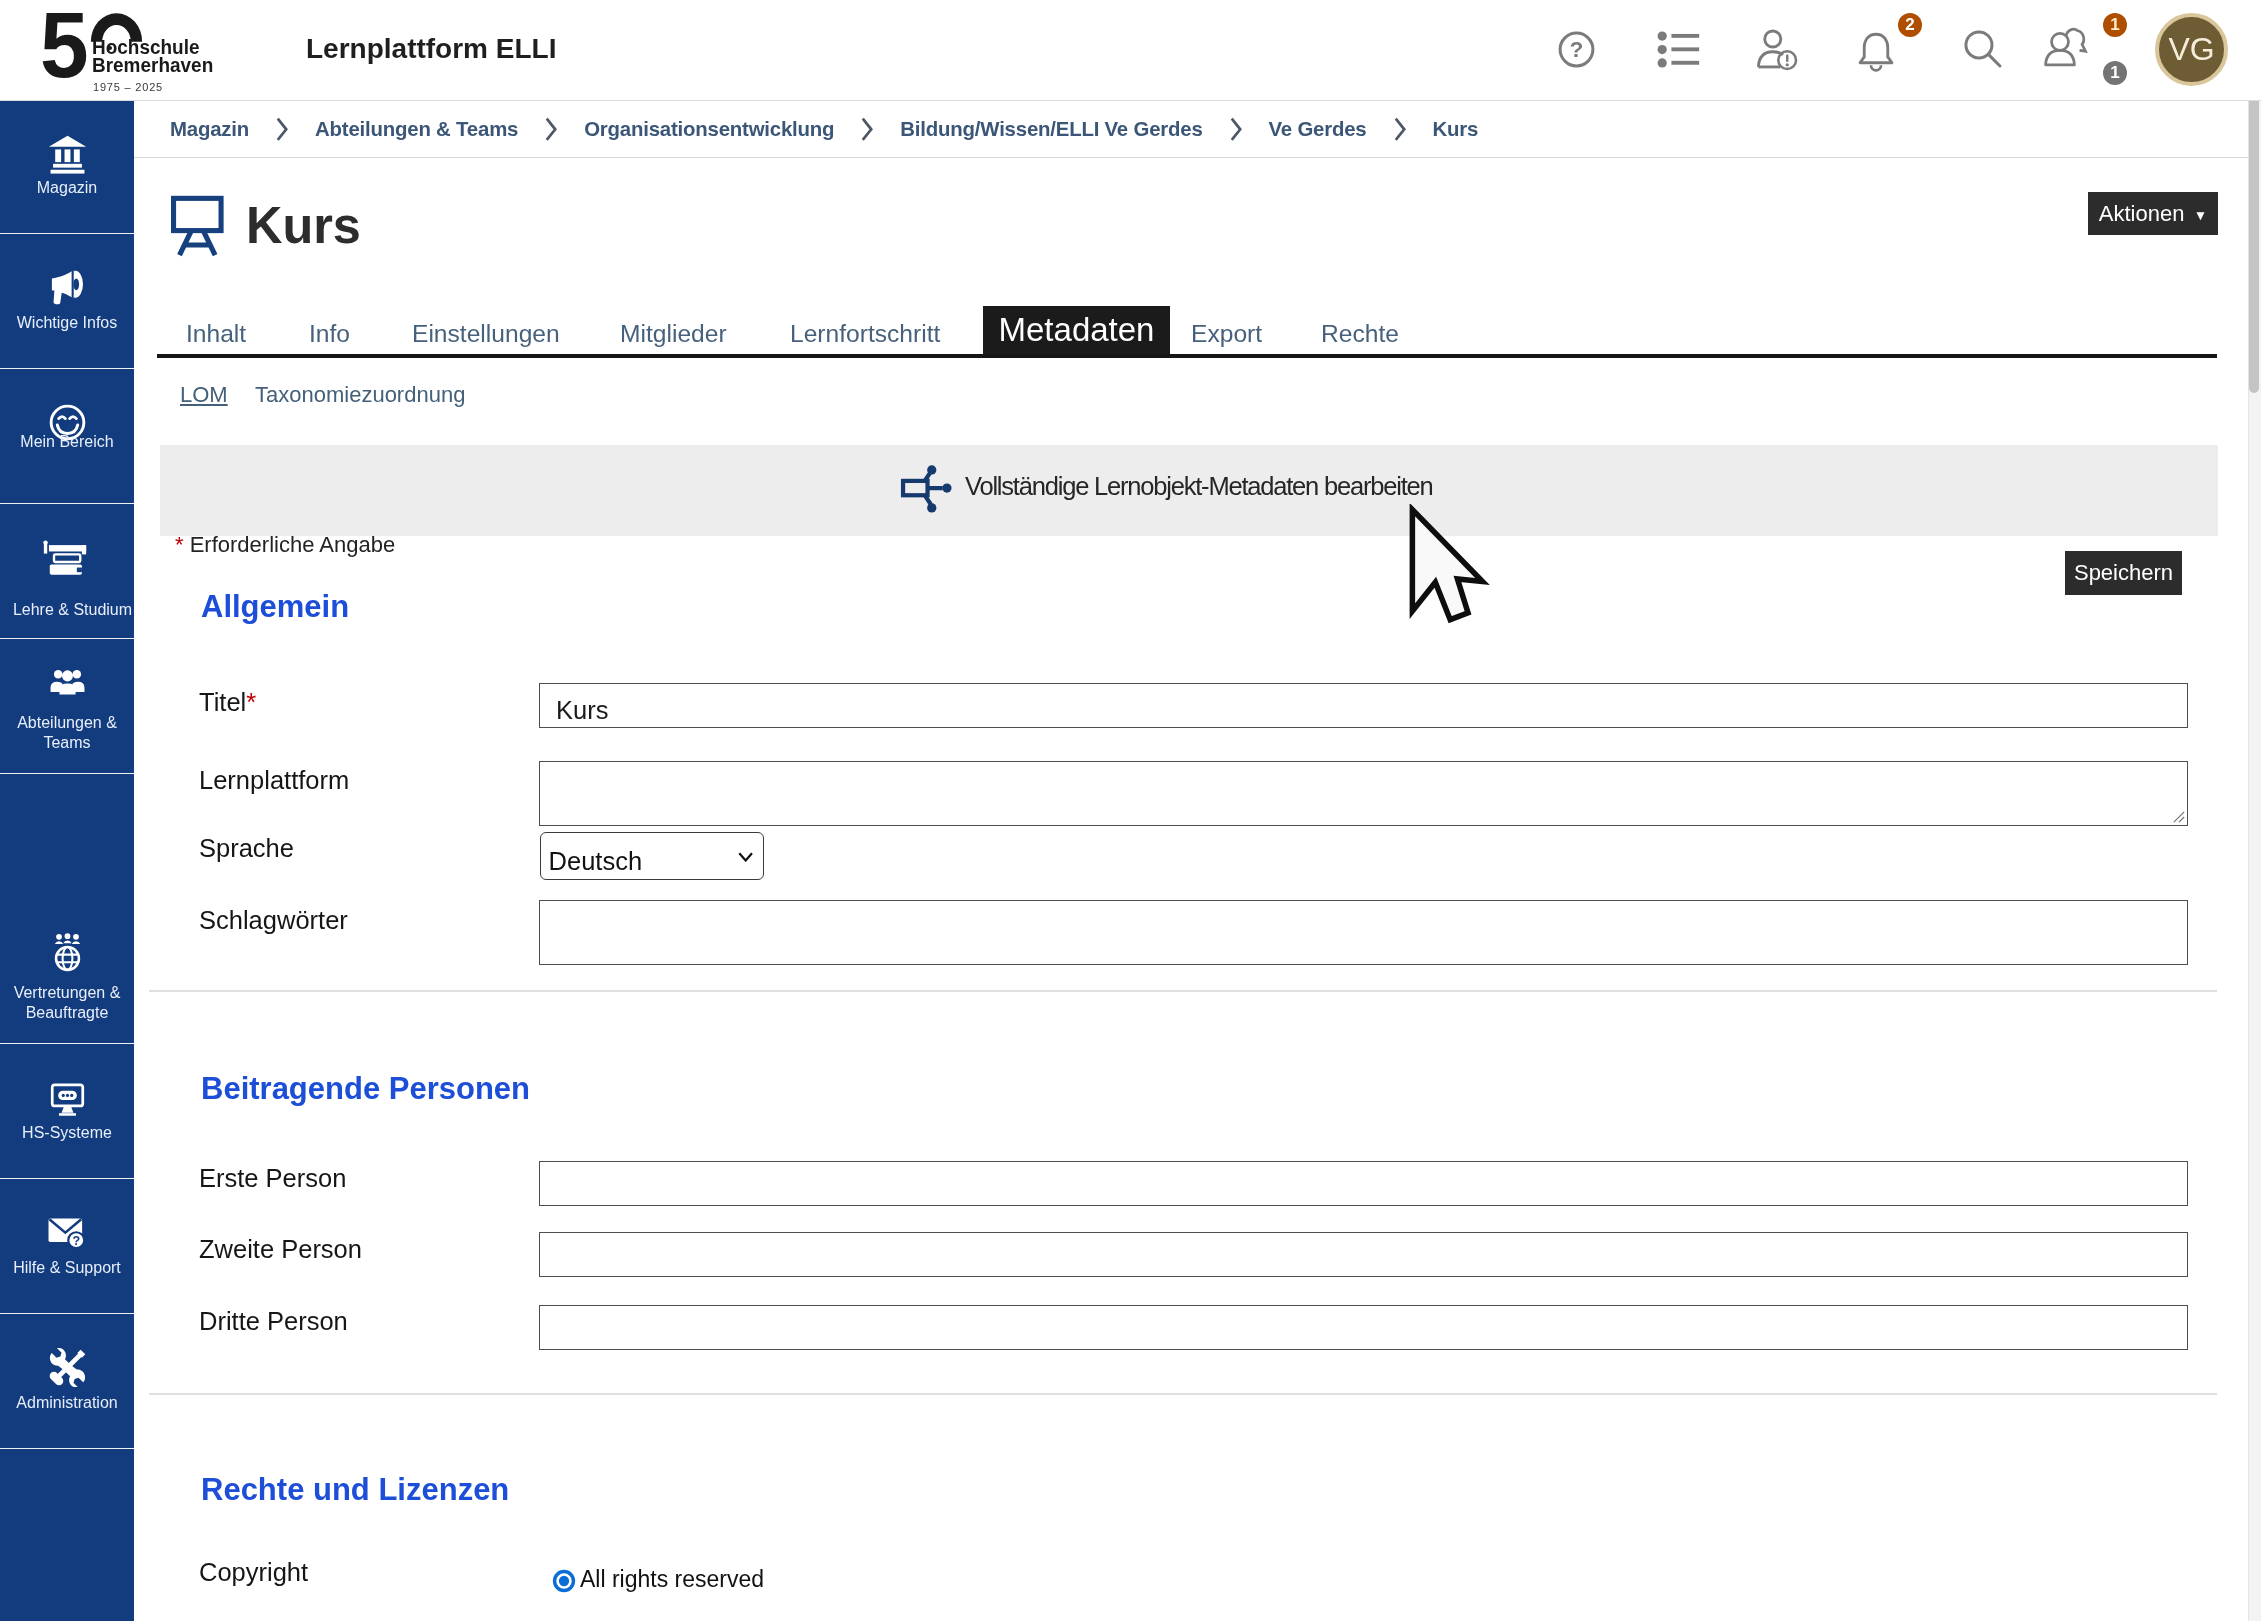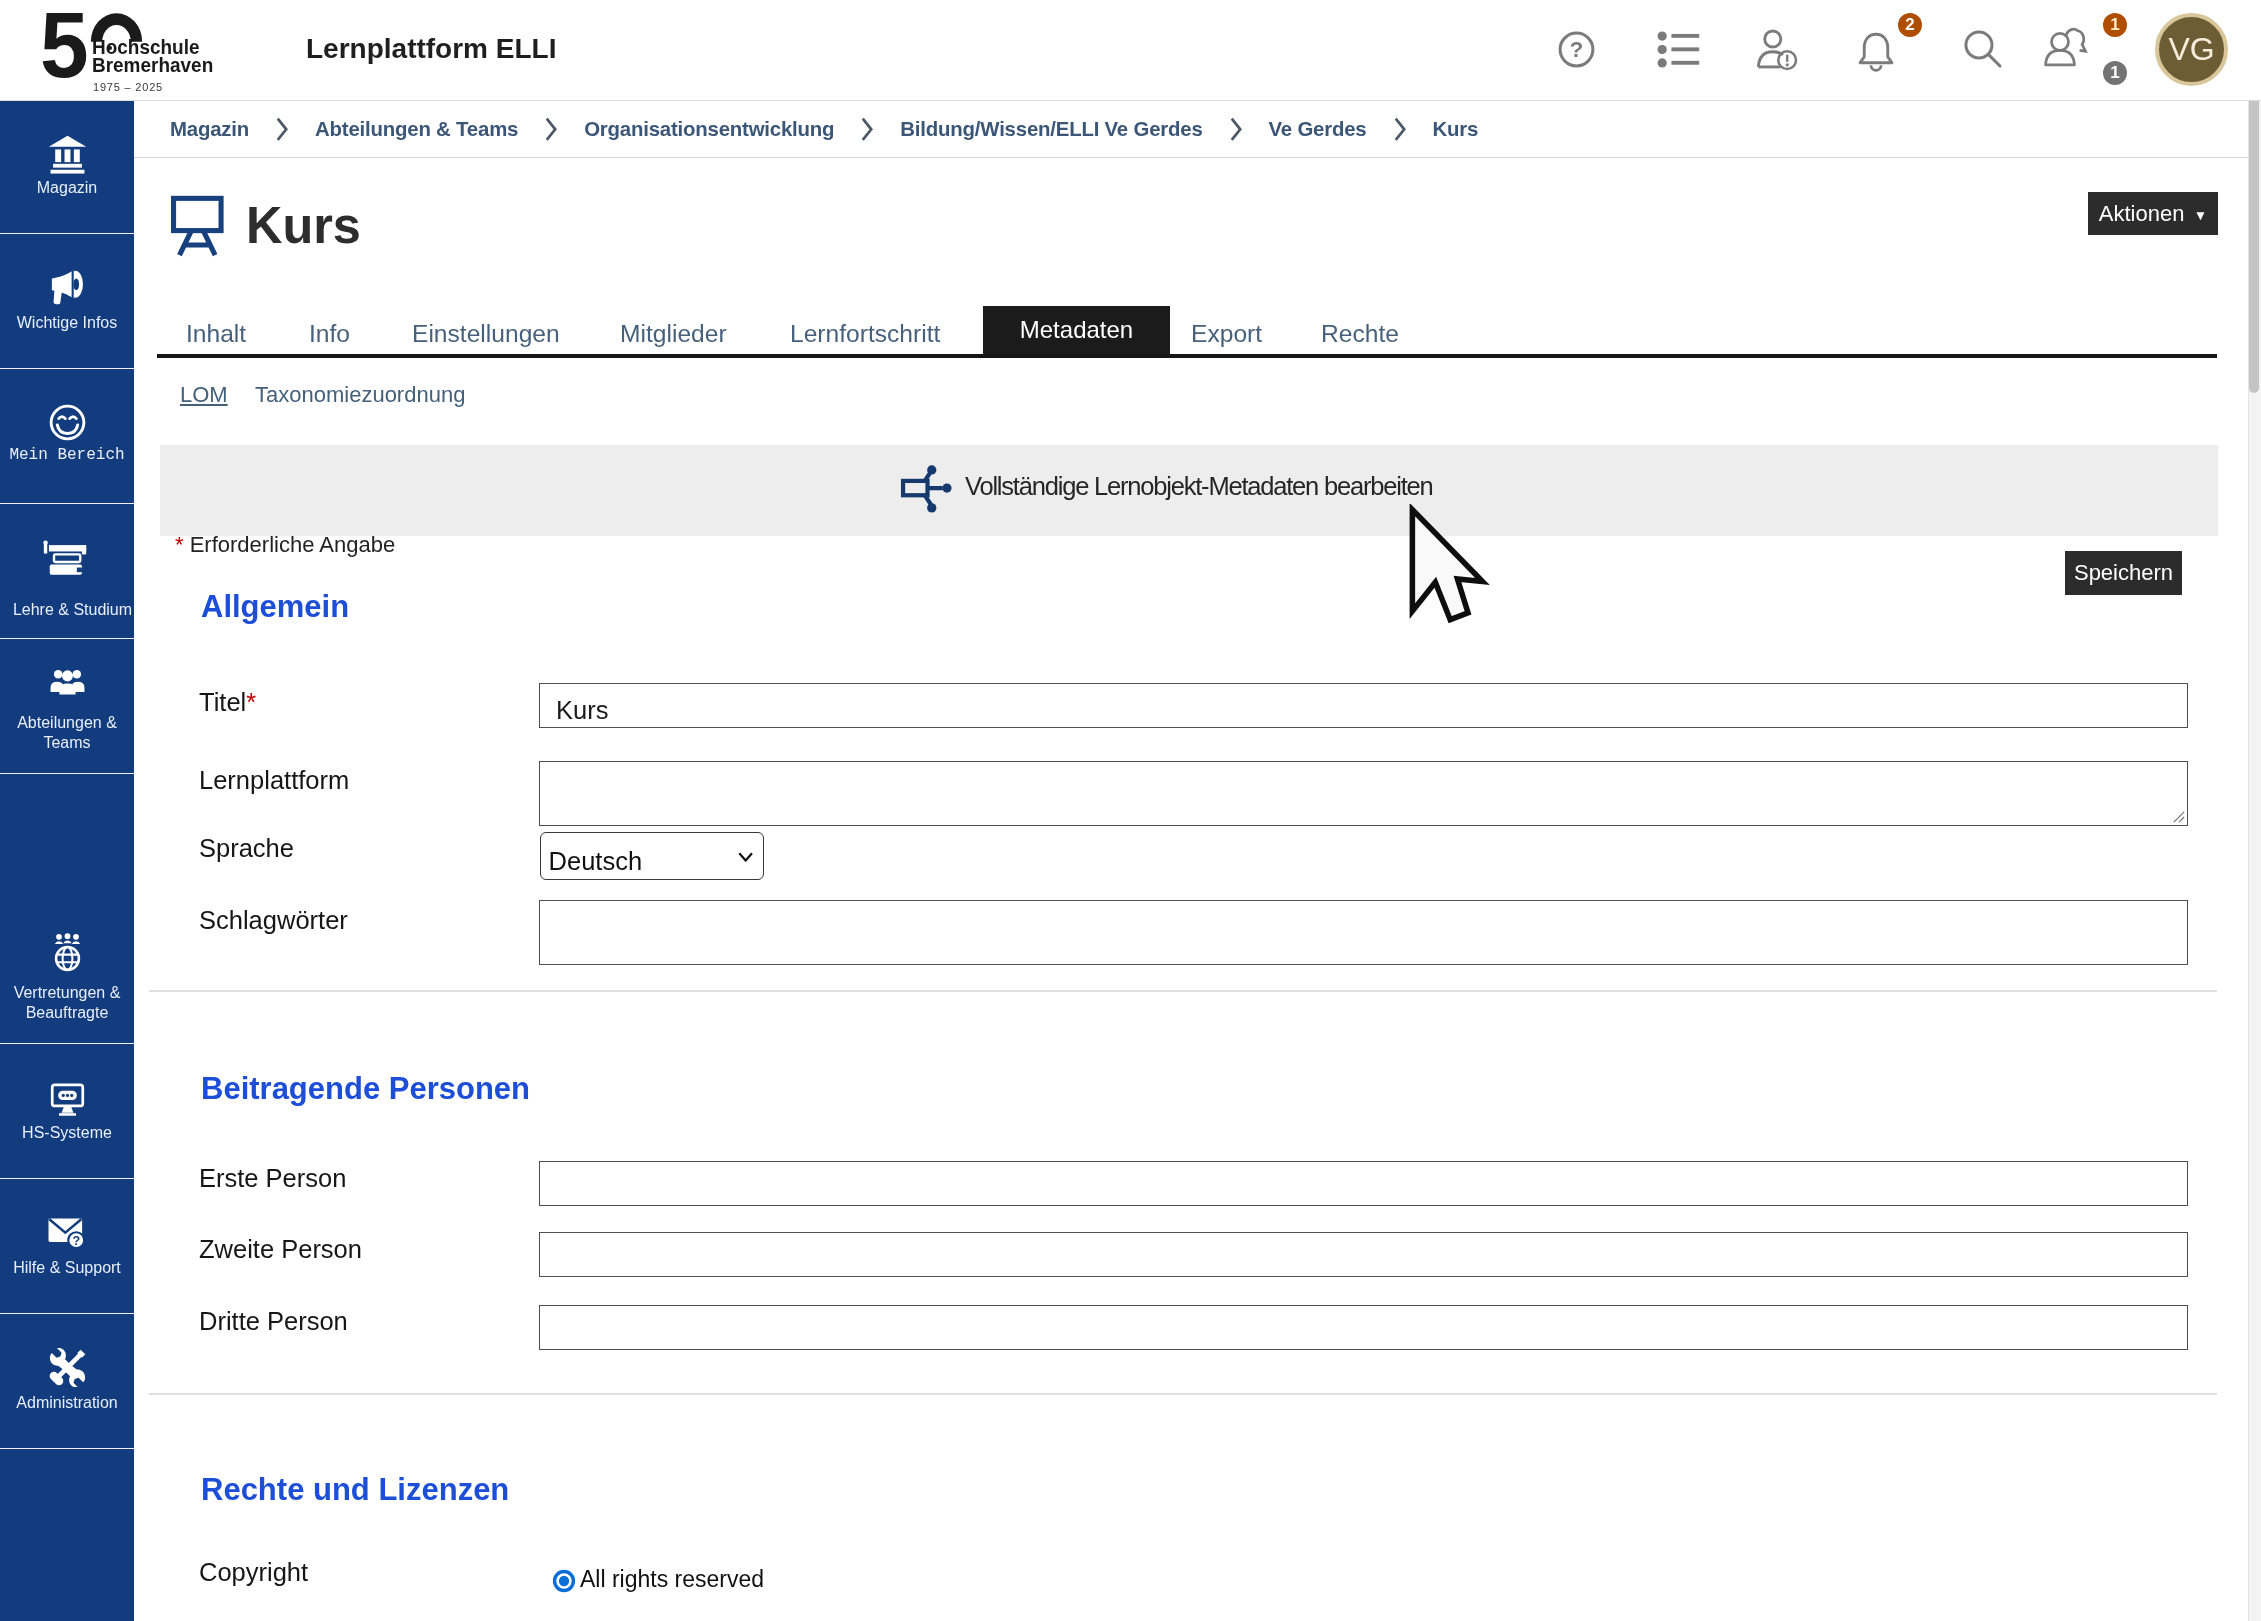--- a/index.html
+++ b/index.html
@@ -32,7 +32,7 @@
 
   
   .tab { position:absolute; top:320px; font-size:24.6px; color:#47617c; }
-  #tabactive { position:absolute; left:983px; top:306px; width:187px; height:48px; background:#1b1b1b; color:#fff; font-size:24px; text-align:center; line-height:48px; }
+  #tabactive { position:absolute; left:983px; top:306px; width:187px; height:48px; background:#1b1b1b; color:#fff; font-size:33px; text-align:center; line-height:48px; }
   #tabline { position:absolute; left:157px; top:354px; width:2060px; height:4.2px; background:#161616; }
   .subtab { position:absolute; top:382px; font-size:22px; color:#44607a; }
 

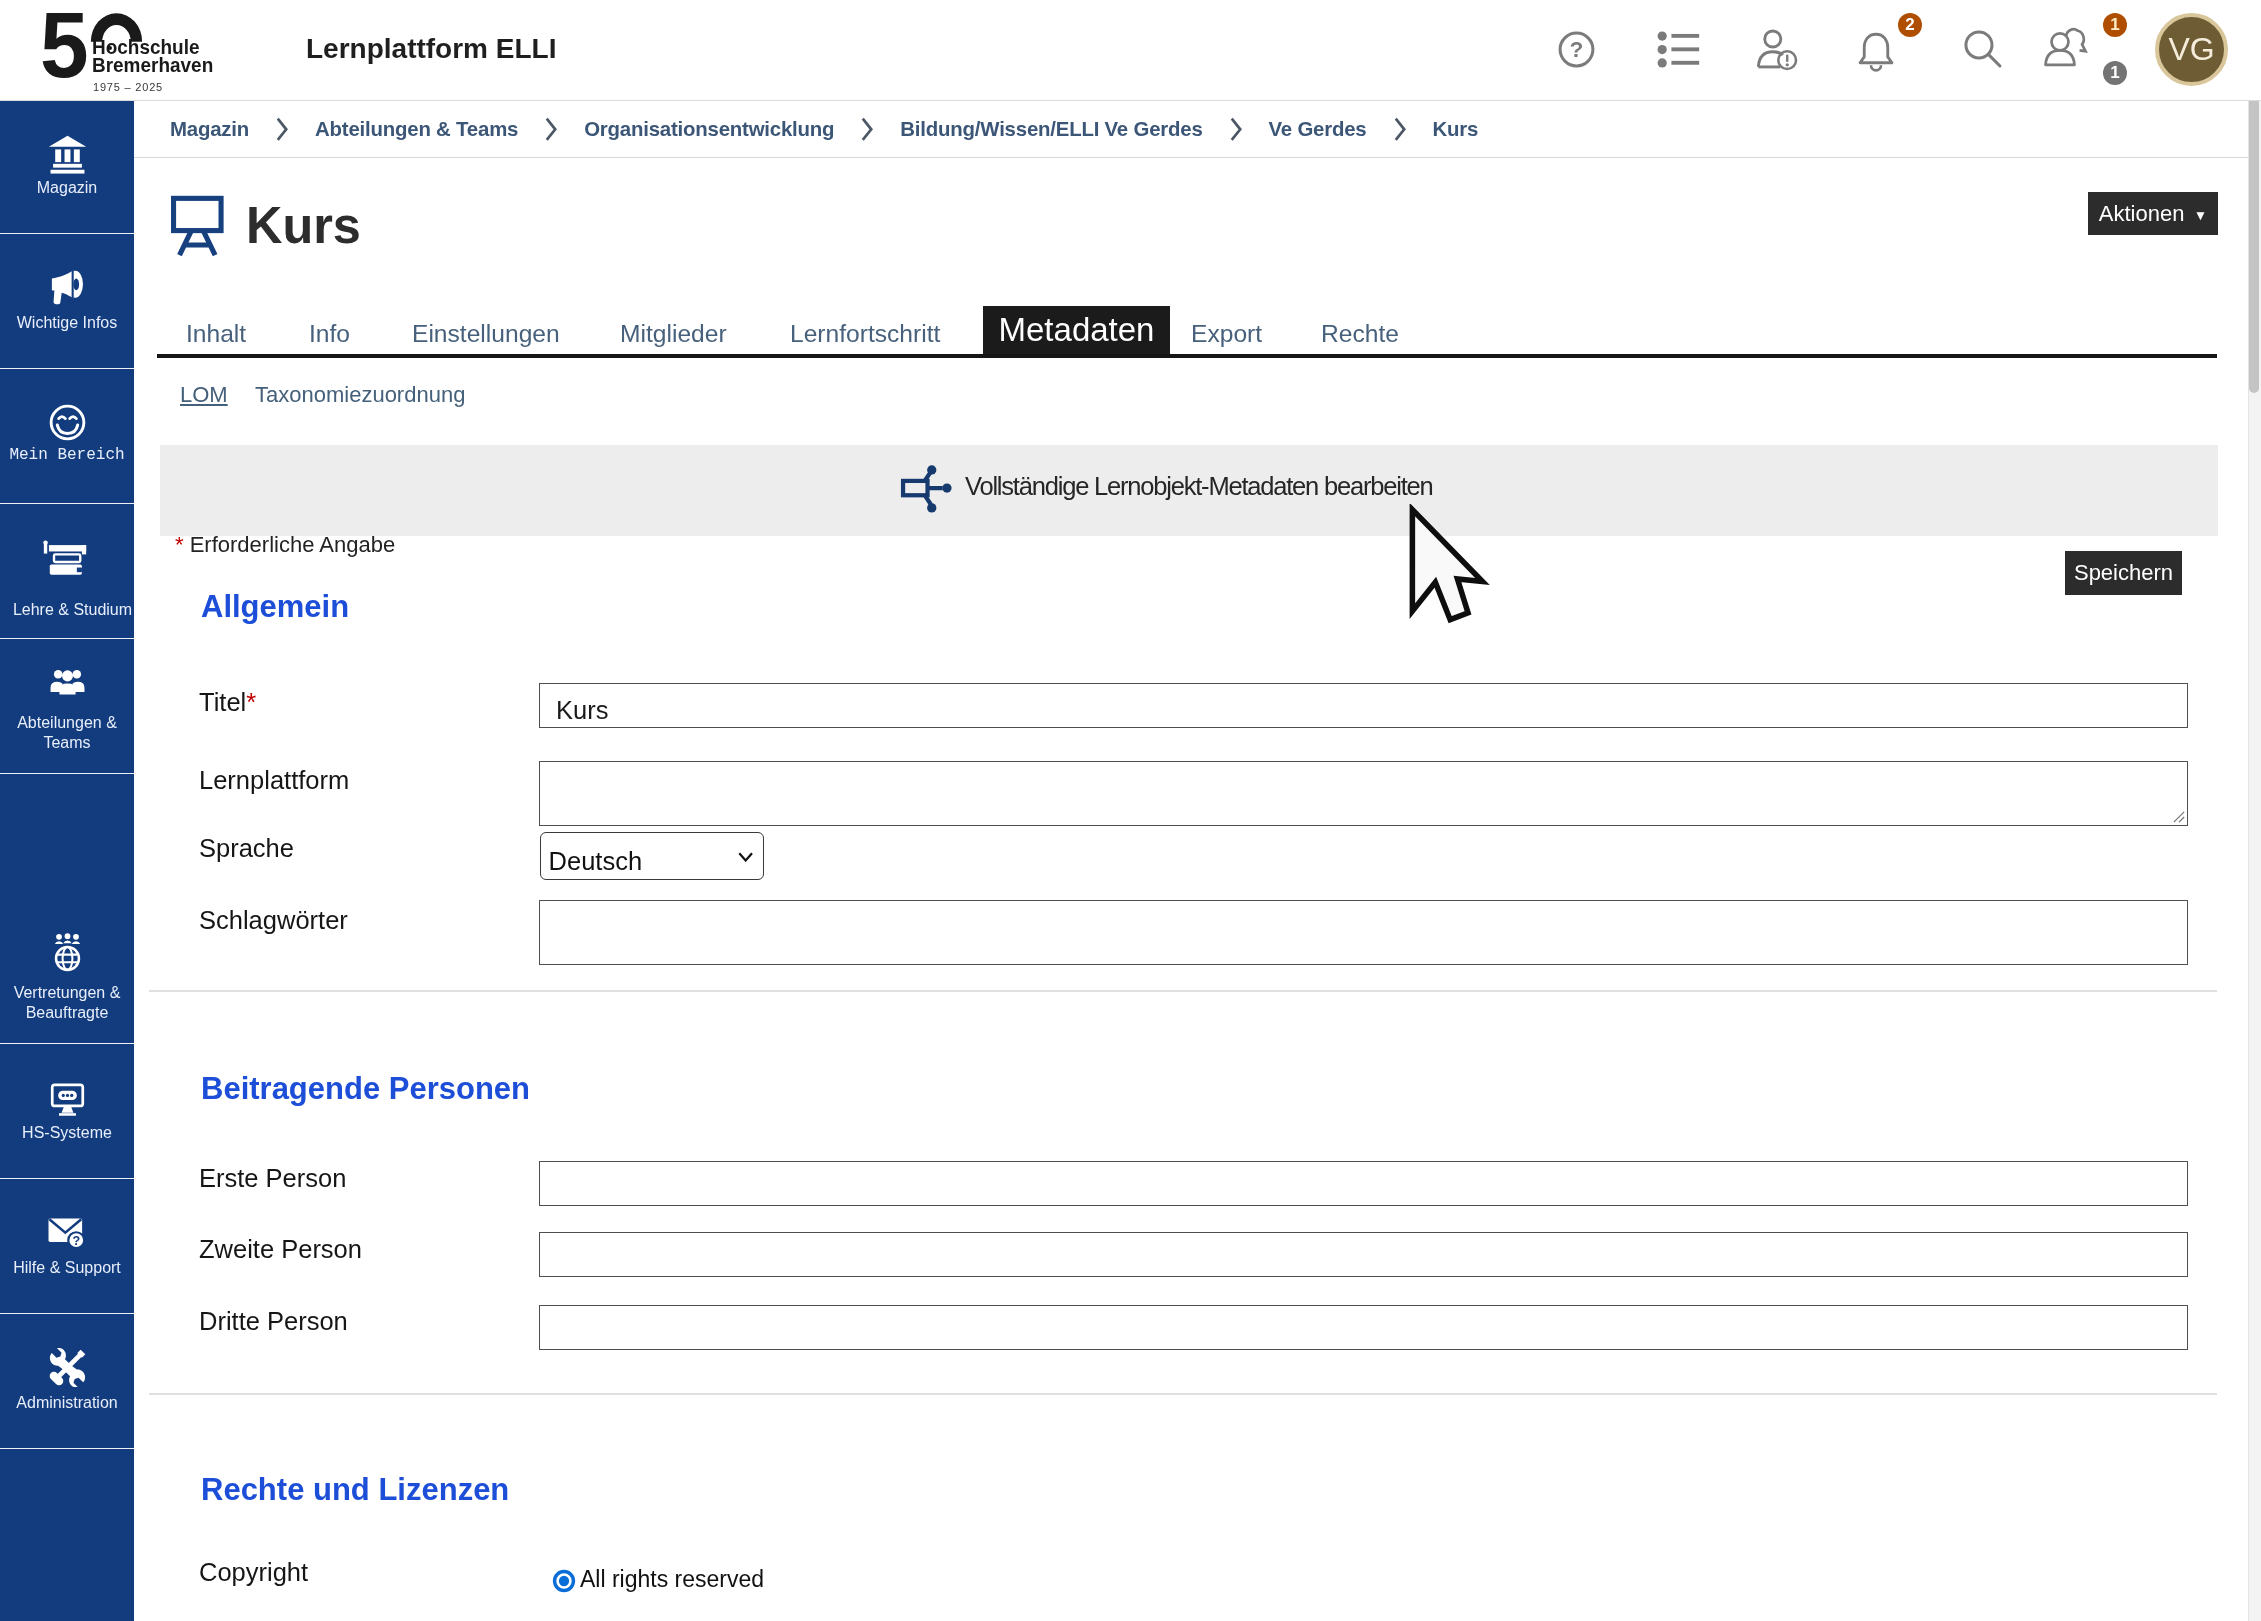--- a/index.html
+++ b/index.html
@@ -155,7 +155,7 @@
       <path d="M25.5 18.5 Q29.5 13.5 33.5 18.5" fill="none" stroke="#fff" stroke-width="3.2" stroke-linecap="round"></path>
       <path d="M11 26 Q13 36 23 36 Q33 36 35 26" fill="none" stroke="#fff" stroke-width="3.6" stroke-linecap="round"></path>
     </svg>
-    <div class="lbl abs" style="top:75px; width:134px;font-family:Liberation Mono, monospace;">Mein Bereich</div>
+    <div class="lbl abs" style="top:61px; width:134px;">Mein Bereich</div>
   </div>
 
   <div class="sbitem" style="top:405px; height:133px;">

